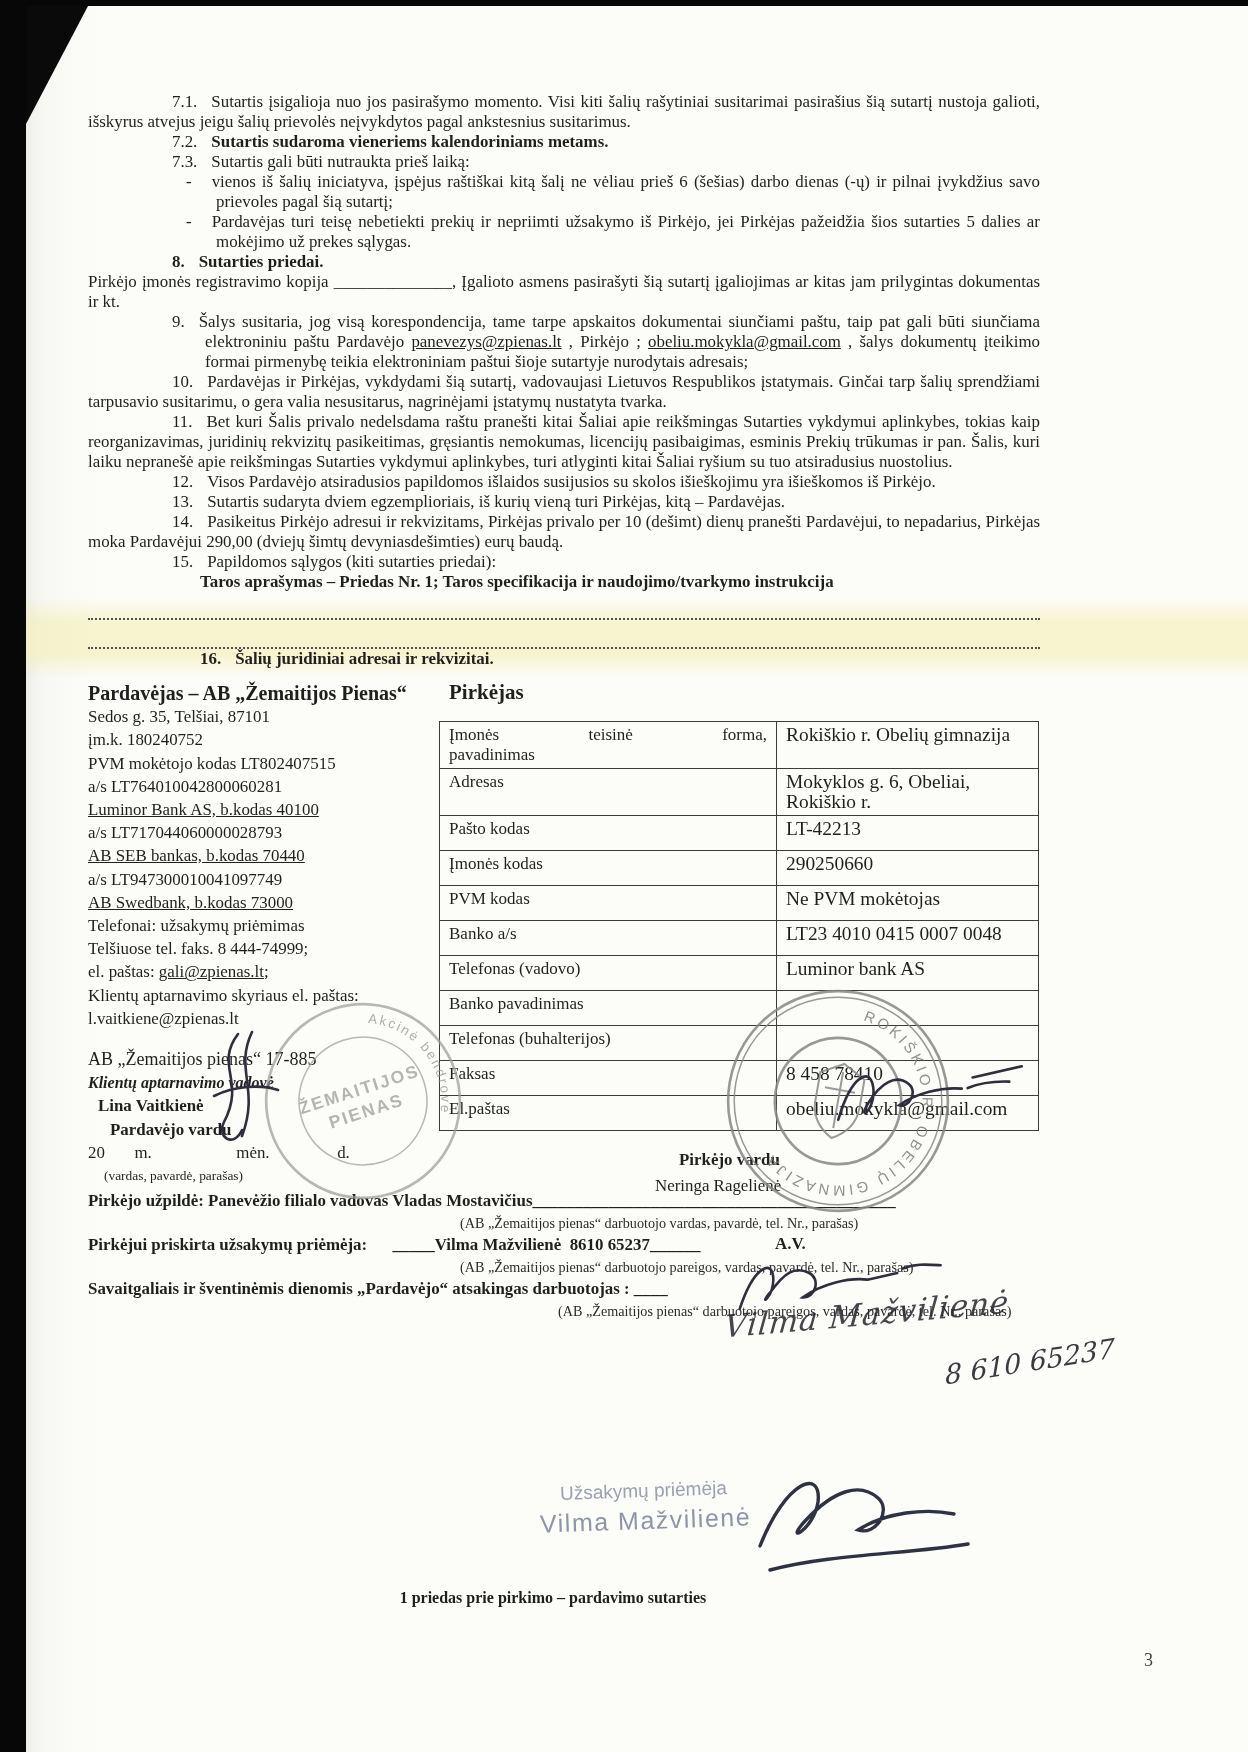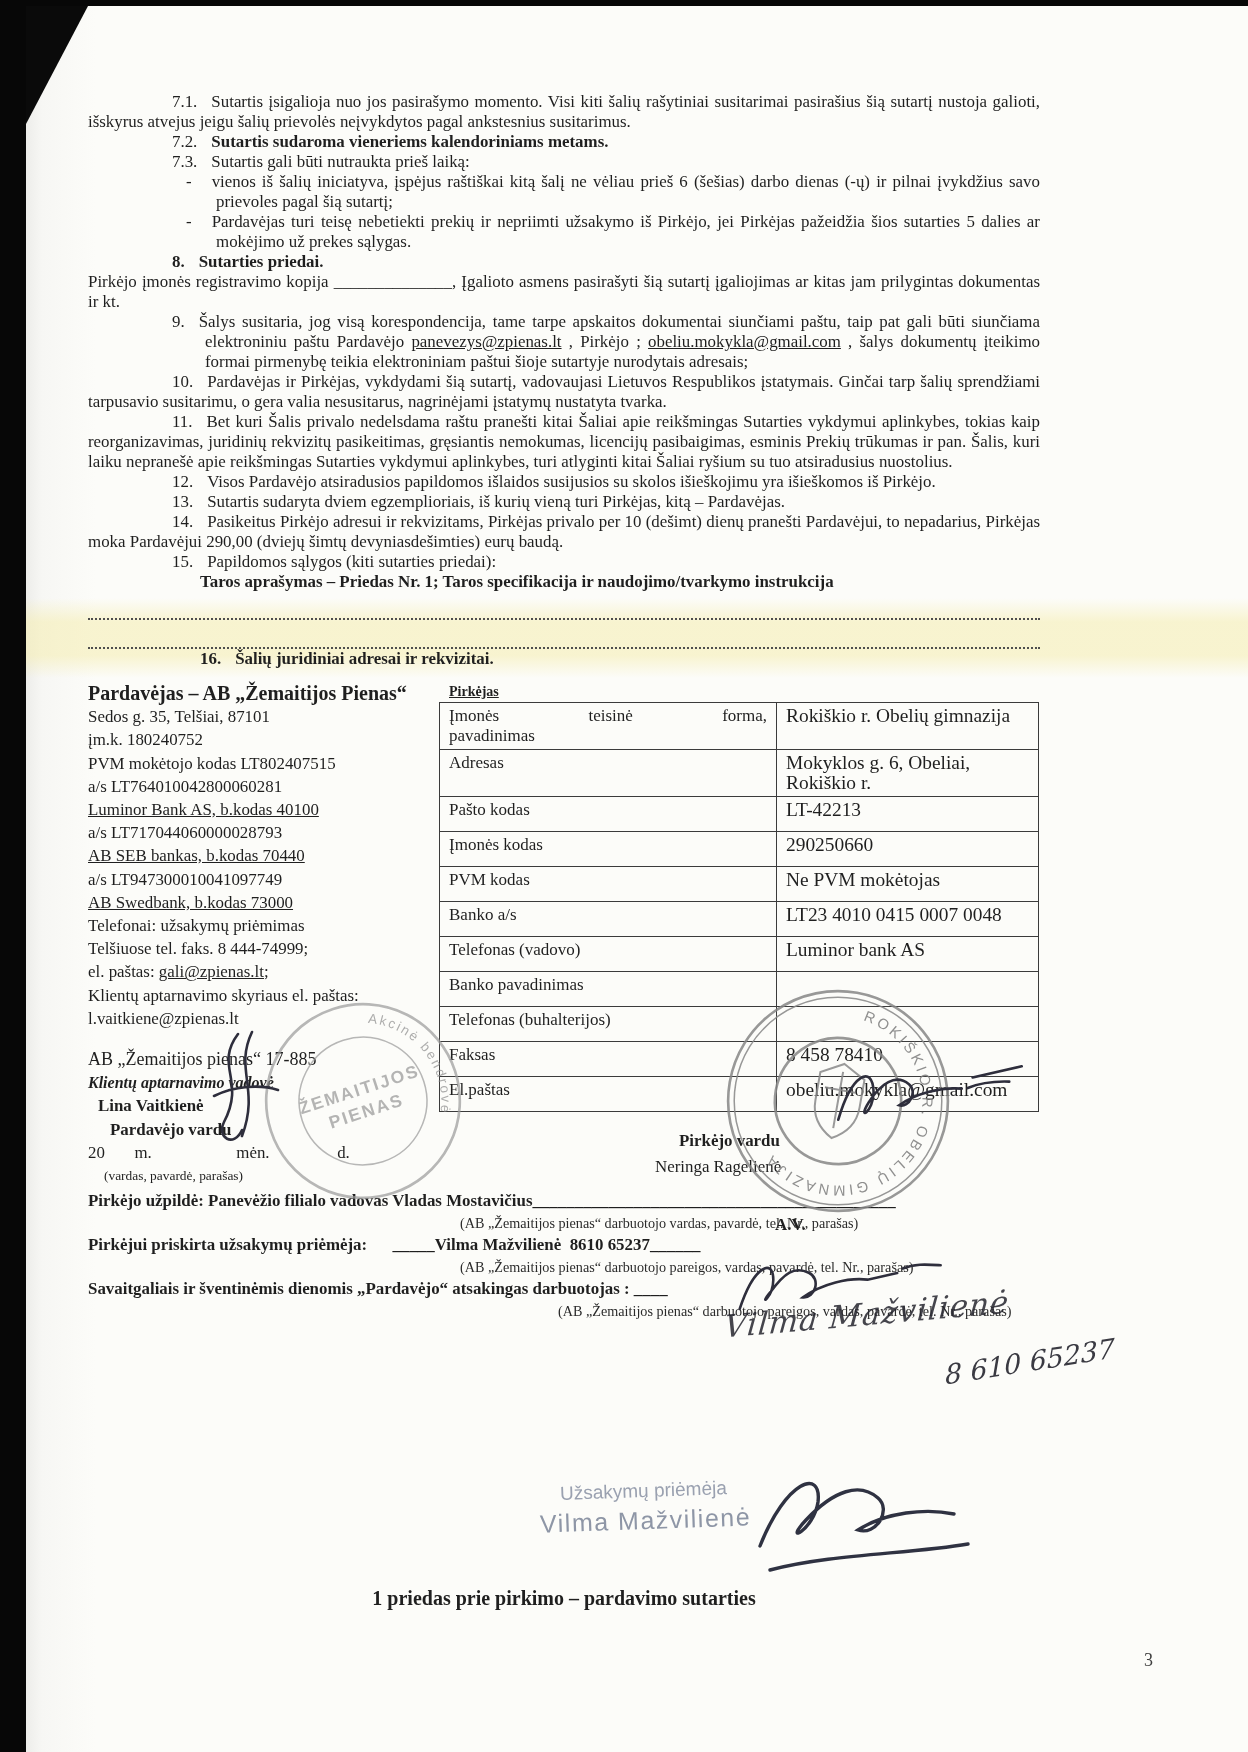--- a/index.html
+++ b/index.html
@@ -39,7 +39,7 @@
   .dateline{white-space:pre;}
   .small-cap{font-size:13.4px;margin-left:16px;}
   .col-right{flex:none;width:601px;}
-  .buyer-head{font-weight:bold;text-decoration:underline;margin-left:10px;margin-bottom:0;font-size:14px;}
+  .buyer-head{font-weight:bold;margin-left:10px;margin-bottom:19px;font-size:21px;}
   table.buyer{border-collapse:collapse;width:600px;}
   table.buyer td{border:1.7px solid #3b3b3b;vertical-align:top;padding:3px 9px;height:28px;}
   td.lbl{width:318px;font-size:17px;}

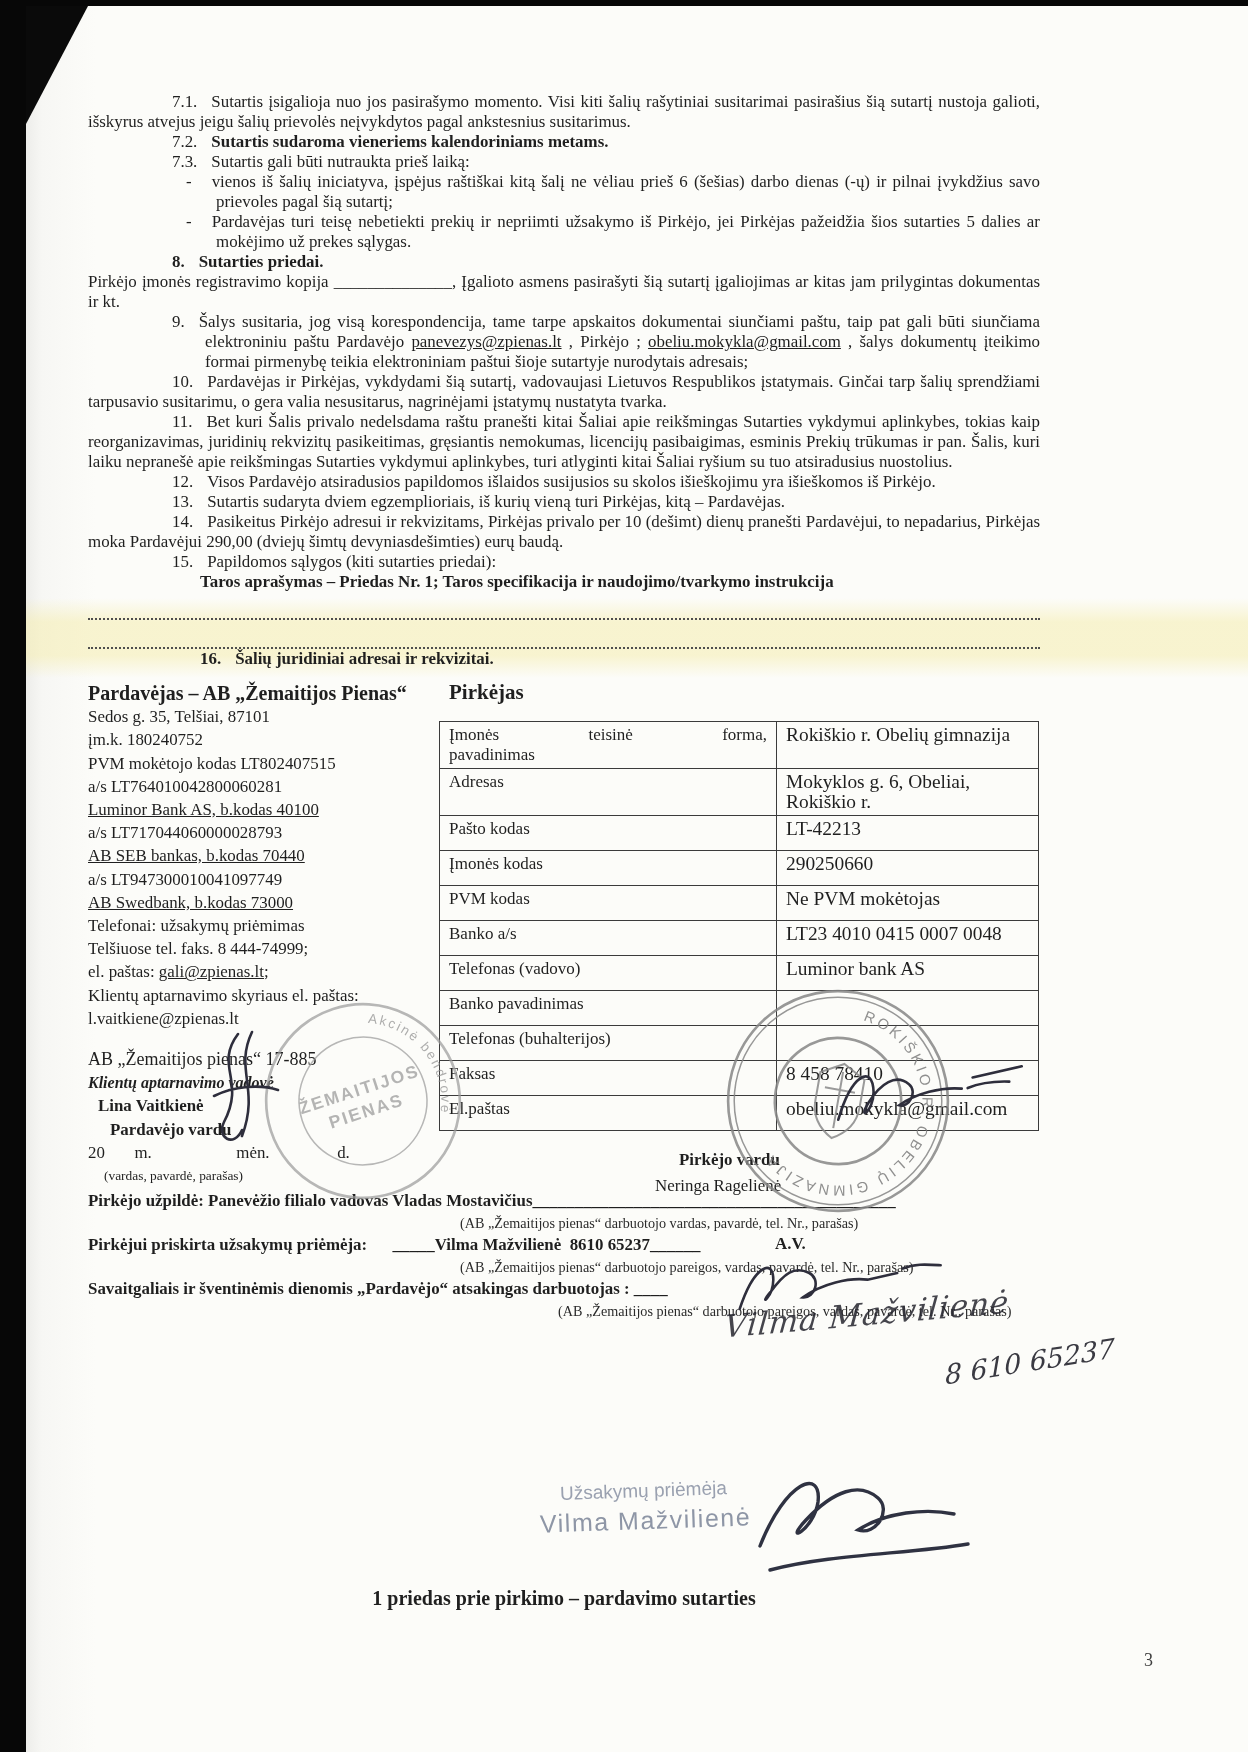--- a/index.html
+++ b/index.html
@@ -55,8 +55,8 @@
   .cap{font-size:14.2px;line-height:22px;color:#2b2b2b;}
   .cap1{margin-left:168px;} .cap2{margin-left:372px;} .cap3{margin-left:372px;} .cap4{margin-left:470px;}
 
-  .footer{position:absolute;top:1582px;left:62px;width:952px;text-align:center;
-          font-weight:bold;font-size:20px;z-index:2;}
+  .footer{position:absolute;top:1582px;left:51px;width:952px;text-align:center;
+          font-weight:bold;font-size:16px;z-index:2;}
   .pagenum{position:absolute;top:1644px;left:1118px;font-size:18px;color:#3f3f3f;z-index:2;}
 
   

